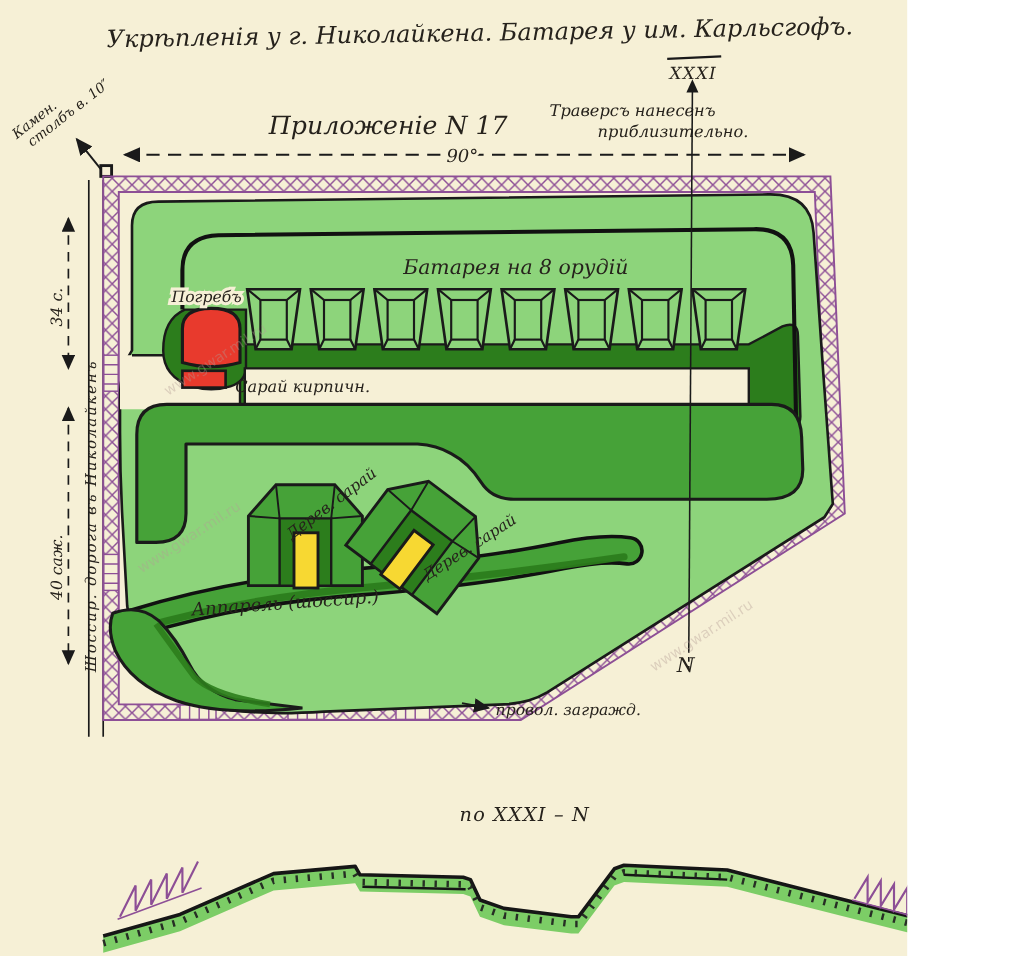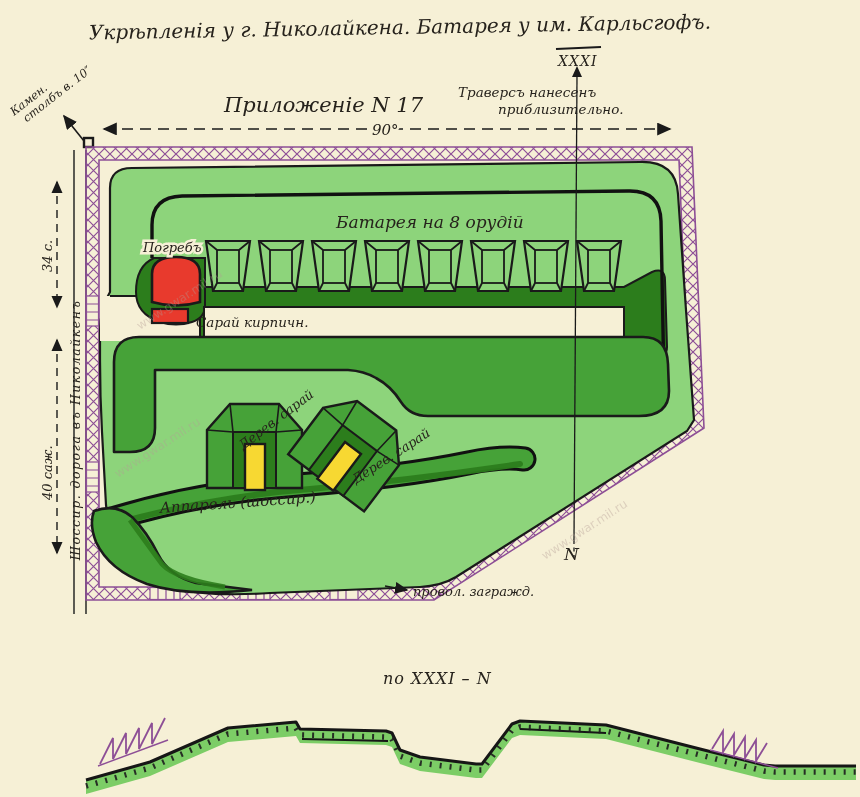--- a/index.html
+++ b/index.html
@@ -3,7 +3,7 @@
 <meta charset="utf-8">
 <style>
   html,body{margin:0;padding:0;}
-  .frame{position:relative;width:860px;height:797px;background:#f6f0d6;overflow:hidden;
+  .frame{position:relative;width:756px;height:797px;background:#f6f0d6;overflow:hidden;
          font-family:"DejaVu Serif",serif;}
   svg{display:block;}
   text{fill:#26221c;font-style:italic;font-family:"DejaVu Serif",serif;}

